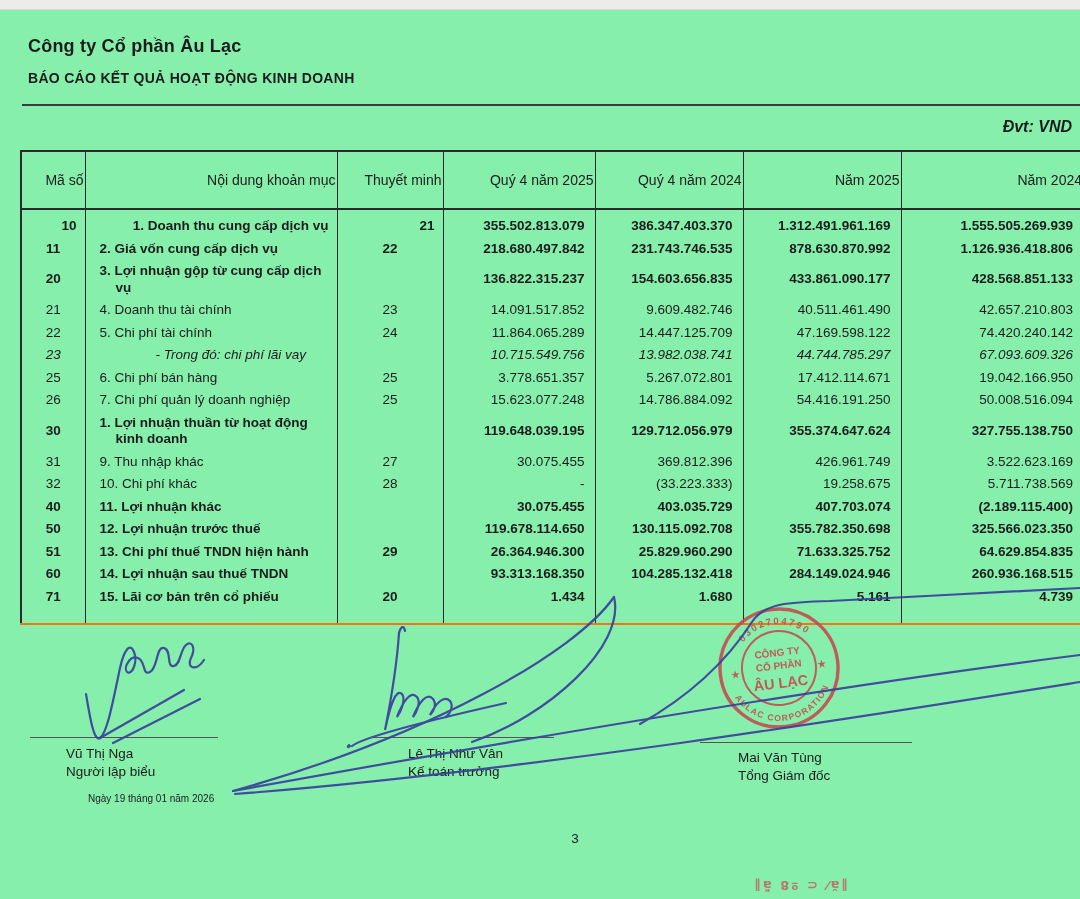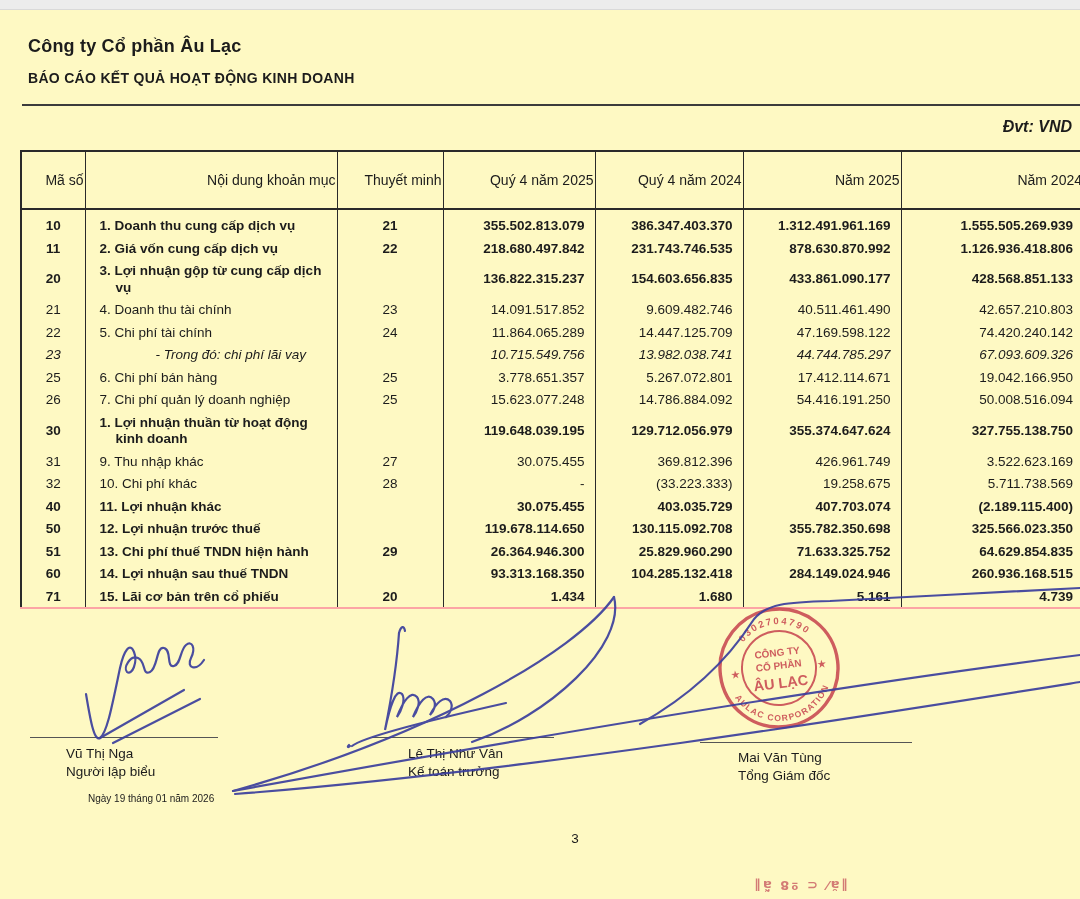--- a/index.html
+++ b/index.html
@@ -4,7 +4,7 @@
 <style>
   html,body{margin:0;padding:0;background:#fff;}
   .page{
-    position:relative;width:1080px;height:899px;overflow:hidden;background:#fef9c3;
+    position:relative;width:1080px;height:899px;overflow:hidden;background:#86efac;
     font-family:"Liberation Sans","DejaVu Sans",sans-serif;color:#1c1c1c;
   }
   .scan-strip{position:absolute;top:0;left:0;right:0;height:9px;background:#ececec;border-bottom:1px solid #d9d9d9;}

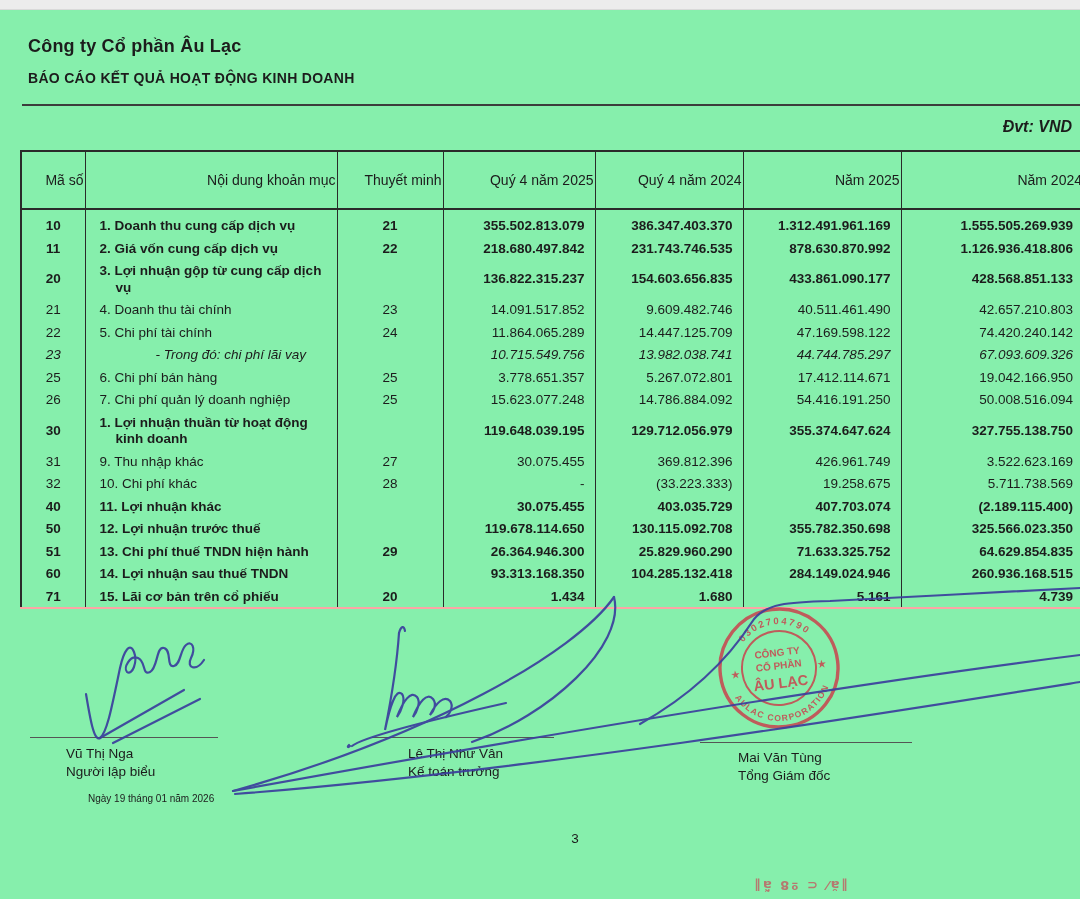--- a/index.html
+++ b/index.html
@@ -26,7 +26,7 @@
     height:54px;font-weight:400;text-align:right;vertical-align:middle;font-size:14px;
   }
   table.report tbody td{padding:3px 8px;line-height:16.5px;vertical-align:middle;}
-  table.report tbody tr:first-child td{padding-top:8px;}
+  table.report tbody tr:first-child td{padding-top:8px;text-align:right;}
   table.report tbody tr:last-child td{border-bottom:2px solid #fca5a5;padding-bottom:2px;}
   .c-code{text-align:center;}
   .c-label{text-align:left;padding-left:30px !important;text-indent:-16px;}

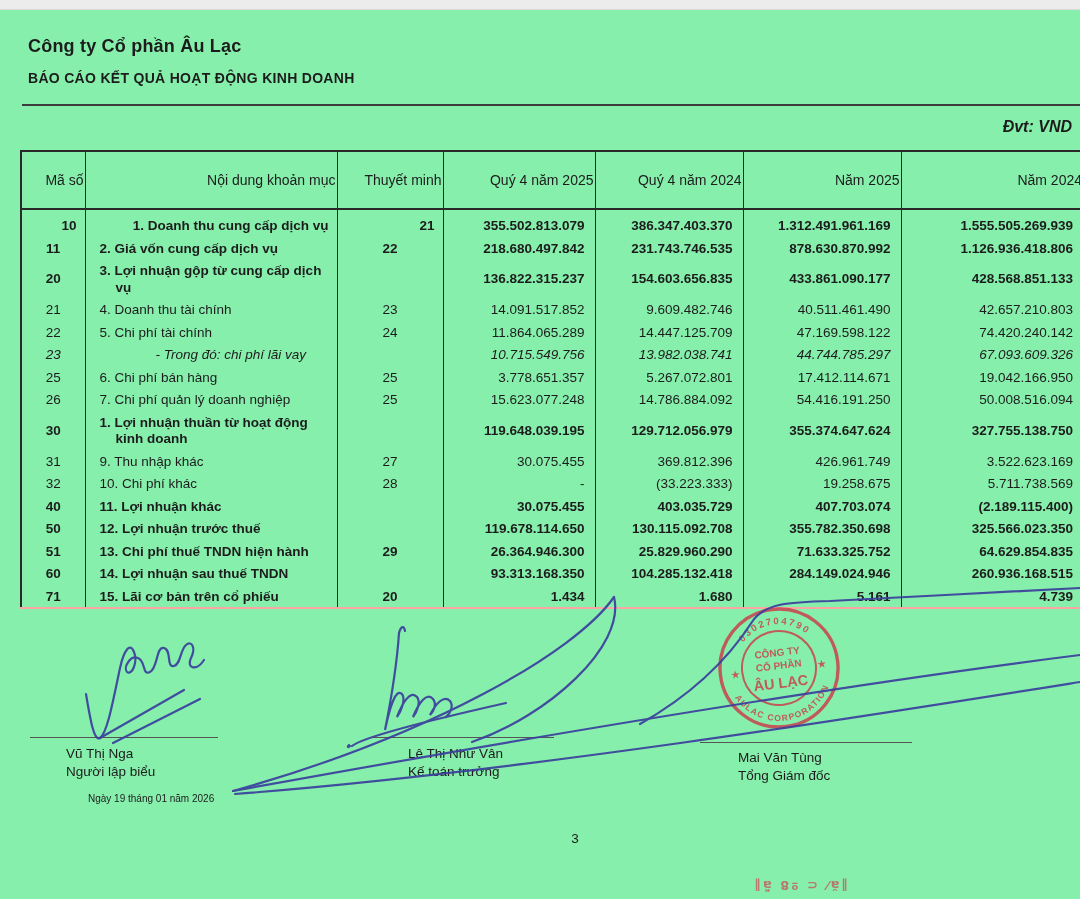--- a/index.html
+++ b/index.html
@@ -27,7 +27,7 @@
   }
   table.report tbody td{padding:3px 8px;line-height:16.5px;vertical-align:middle;}
   table.report tbody tr:first-child td{padding-top:8px;text-align:right;}
-  table.report tbody tr:last-child td{border-bottom:2px solid #fca5a5;padding-bottom:2px;}
+  table.report tbody tr:last-child td{border-bottom:2px solid #f97316;padding-bottom:18px;}
   .c-code{text-align:center;}
   .c-label{text-align:left;padding-left:30px !important;text-indent:-16px;}
   .c-label.indent{padding-left:70px !important;text-indent:0;margin-top:20px;}

